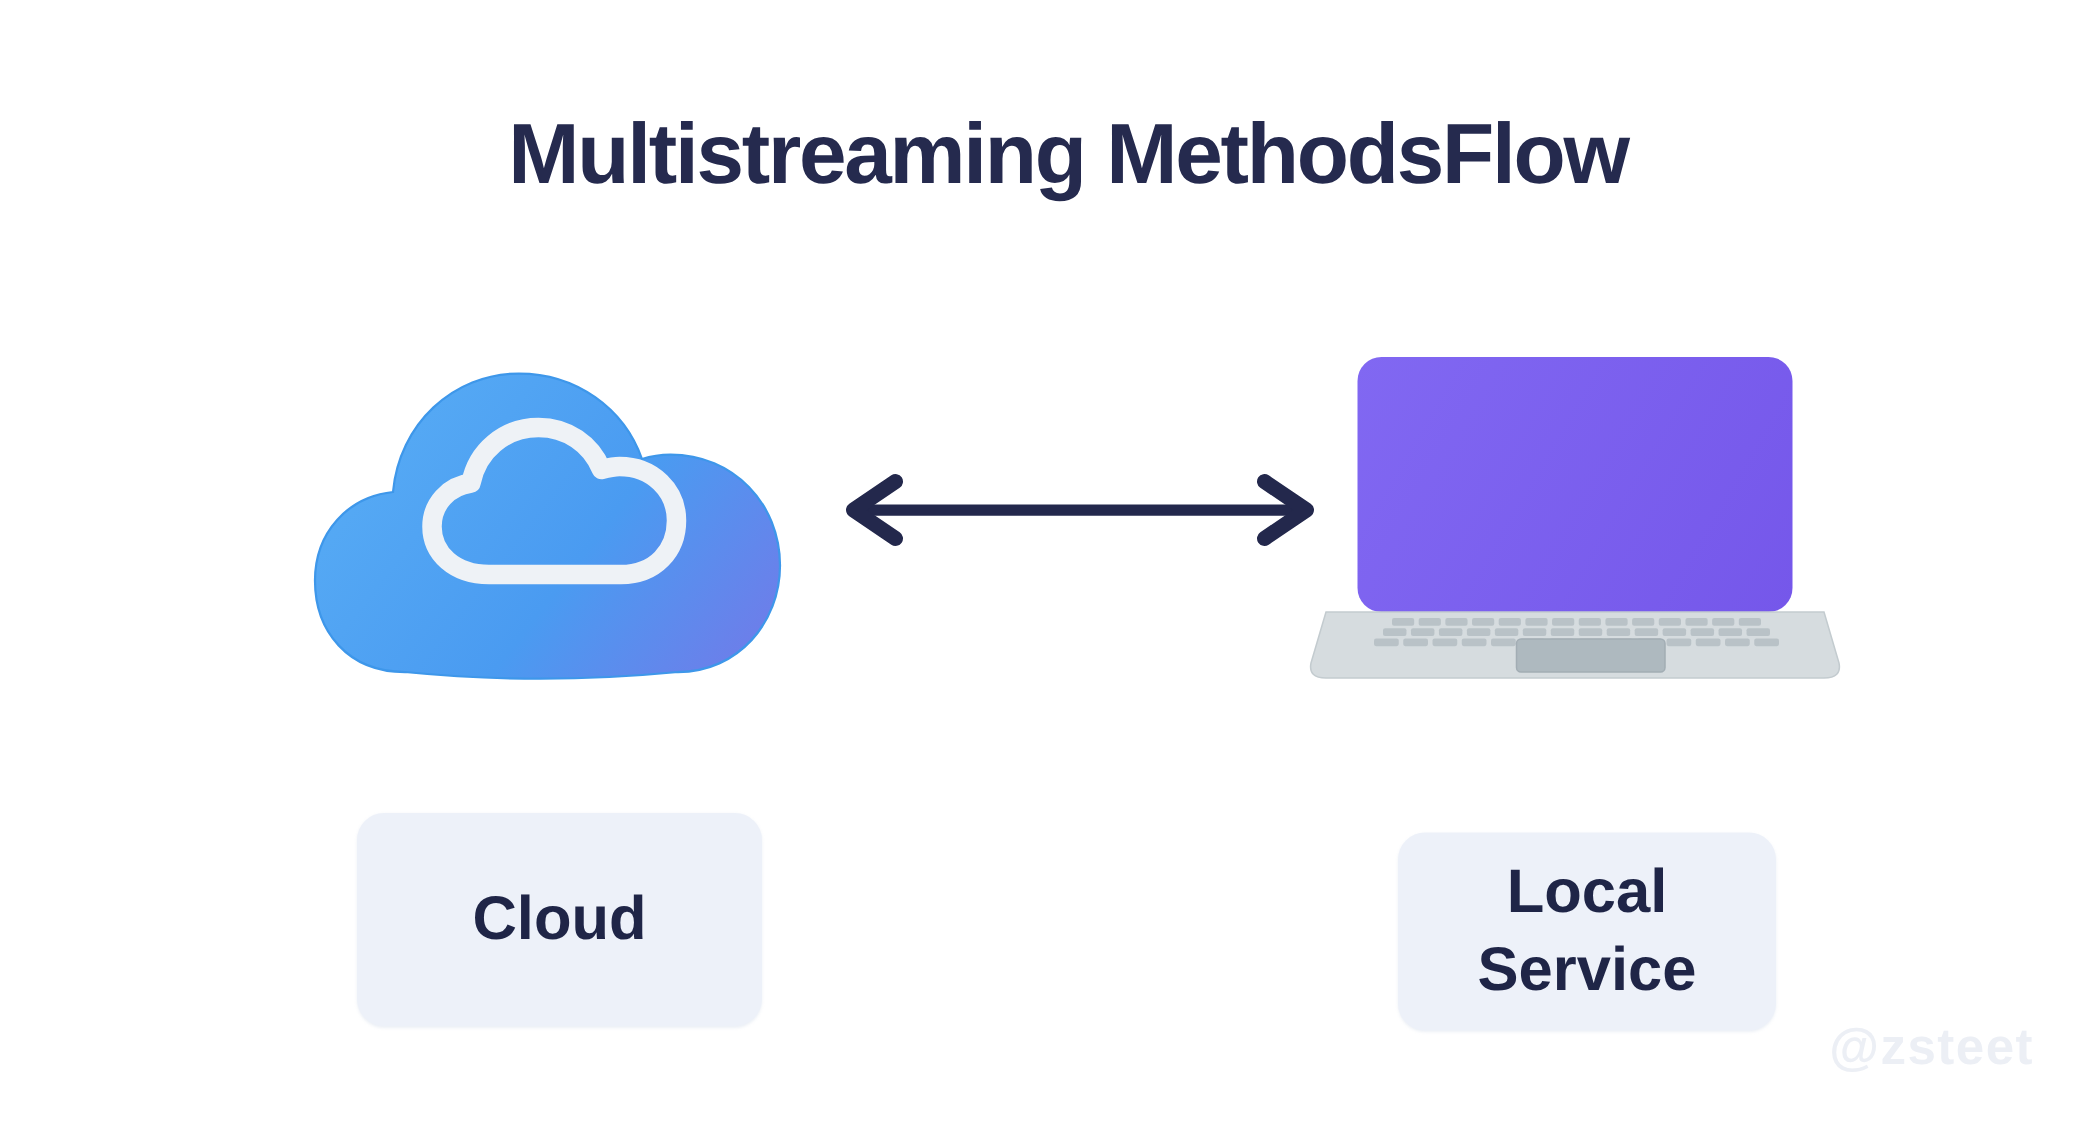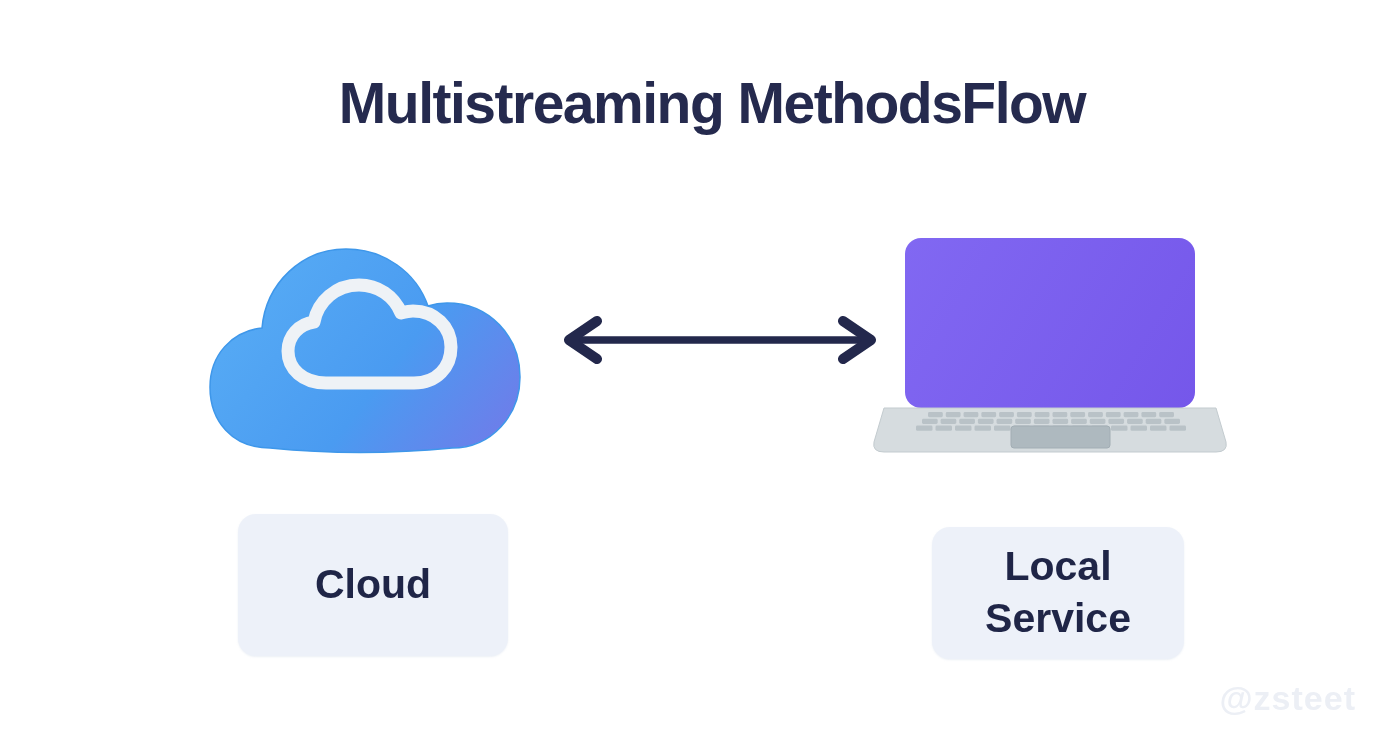--- a/index.html
+++ b/index.html
@@ -49,6 +49,7 @@
     color:var(--label-text);
     font-weight:700;font-size:41px;line-height:1.26;text-align:center;
     box-shadow:0 1px 2px rgba(180,195,220,0.25);
+    margin-top:28px;
   }
   .label-box-cloud{left:238px;top:514px;width:270px;height:142px;}
   .label-box-laptop{left:932px;top:527px;width:252px;height:132px;text-align:right;}

